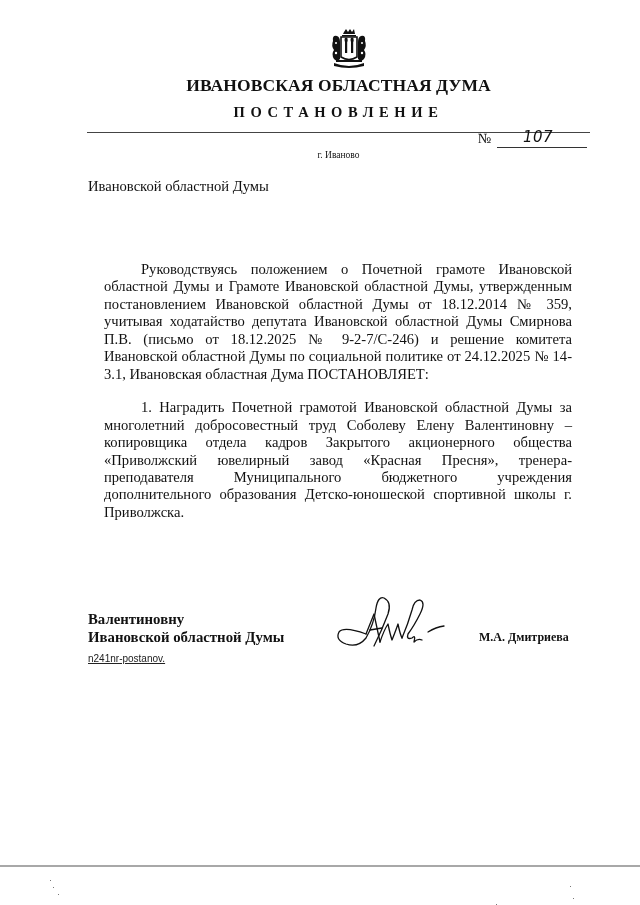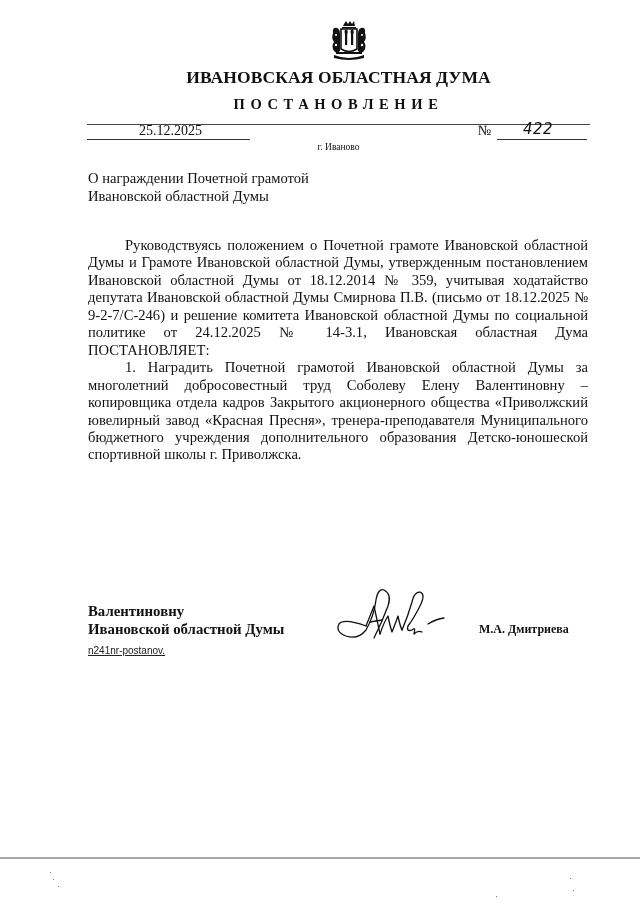--- a/index.html
+++ b/index.html
@@ -7,7 +7,7 @@
       width: 640px; height: 905px; background: #ffffff; position: relative; overflow: hidden;
       font-family: "Liberation Serif", "DejaVu Serif", serif; color: #111;
     }
-    .page { position: absolute; left: 0; top: 0; width: 640px; height: 859px; }
+    .page { position: absolute; left: 0; top: 8px; width: 640px; height: 859px; }
     .bottom-edge { position: absolute; left: 0; right: 0; bottom: 0; height: 2px; background: #a8a8a8; }
 
     .emblem { position: absolute; left: 331px; top: 21px; width: 36px; height: 40px; }

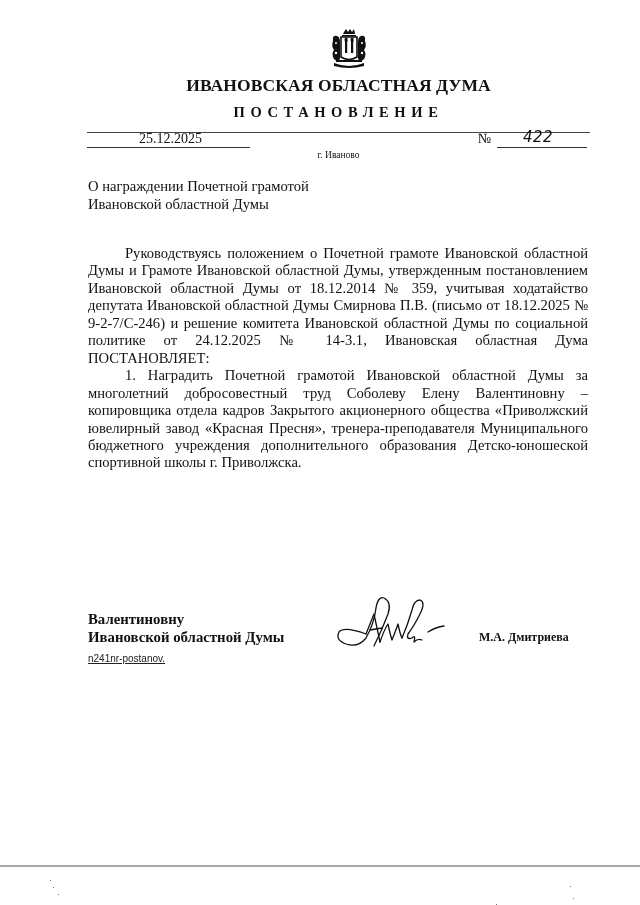--- a/index.html
+++ b/index.html
@@ -90,9 +90,6 @@
   <div class="doc-type">ПОСТАНОВЛЕНИЕ</div>
 
   <div class="rule-top"></div>
-  <div class="date-field">
-    <span>25.12.2025</span>
-  </div>
   <div class="num-label">№</div>
   <div class="num-field">
     <span>422</span>

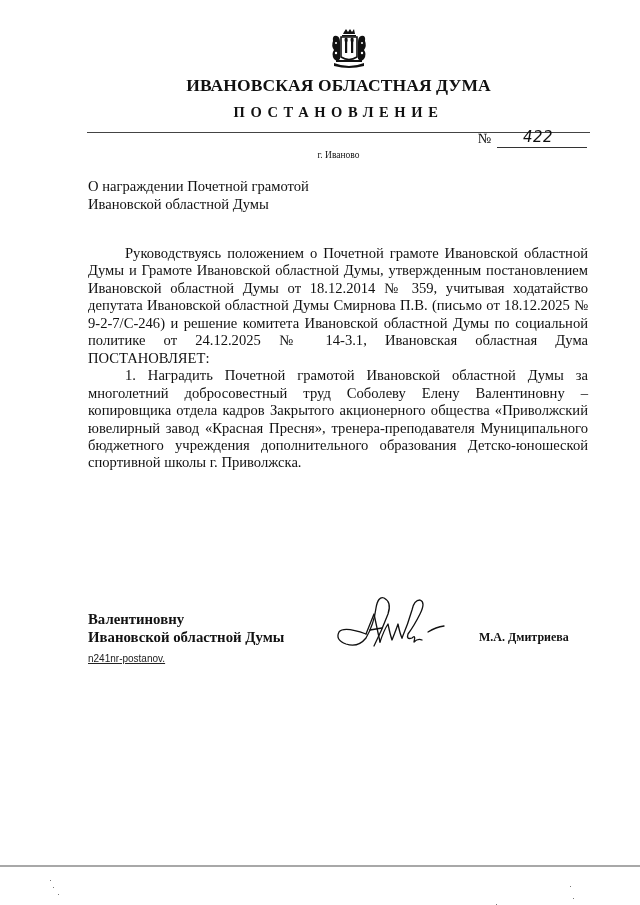--- a/index.html
+++ b/index.html
@@ -92,7 +92,7 @@
   <div class="rule-top"></div>
   <div class="num-label">№</div>
   <div class="num-field">
-    <span>422</span>
+    <span>107</span>
   </div>
   <div class="city">г. Иваново</div>
 

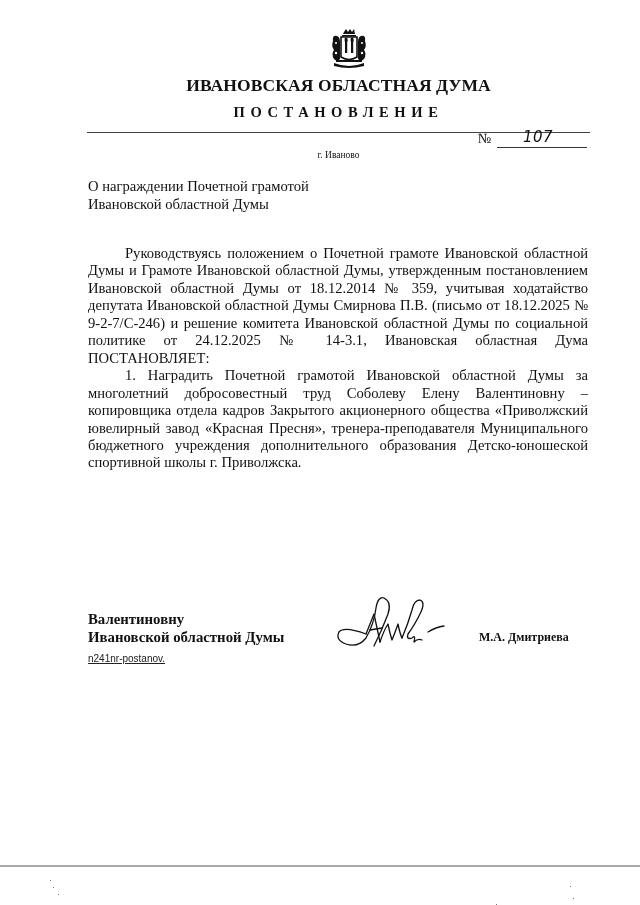--- a/index.html
+++ b/index.html
@@ -97,7 +97,6 @@
   <div class="city">г. Иваново</div>
 
   <div class="subject">
-    <div>О награждении Почетной грамотой</div>
     <div>Ивановской областной Думы</div>
   </div>
 

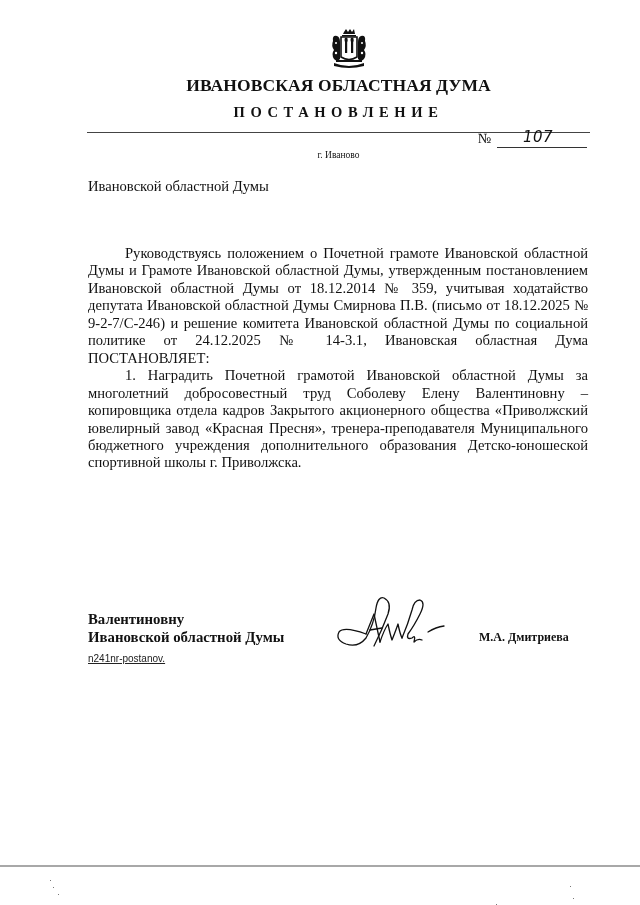--- a/index.html
+++ b/index.html
@@ -45,7 +45,7 @@
       position: absolute; left: 88px; top: 237px; width: 500px;
       font-size: 14.6px; line-height: 17.45px; text-align: justify;
     }
-    .body p { margin: 0; text-indent: 37px; }
+    .body p { margin: 16px; text-indent: 37px; }
 
     .signer-title {
       position: absolute; left: 88px; top: 602px; font-weight: bold; font-size: 14.8px; line-height: 18px;

